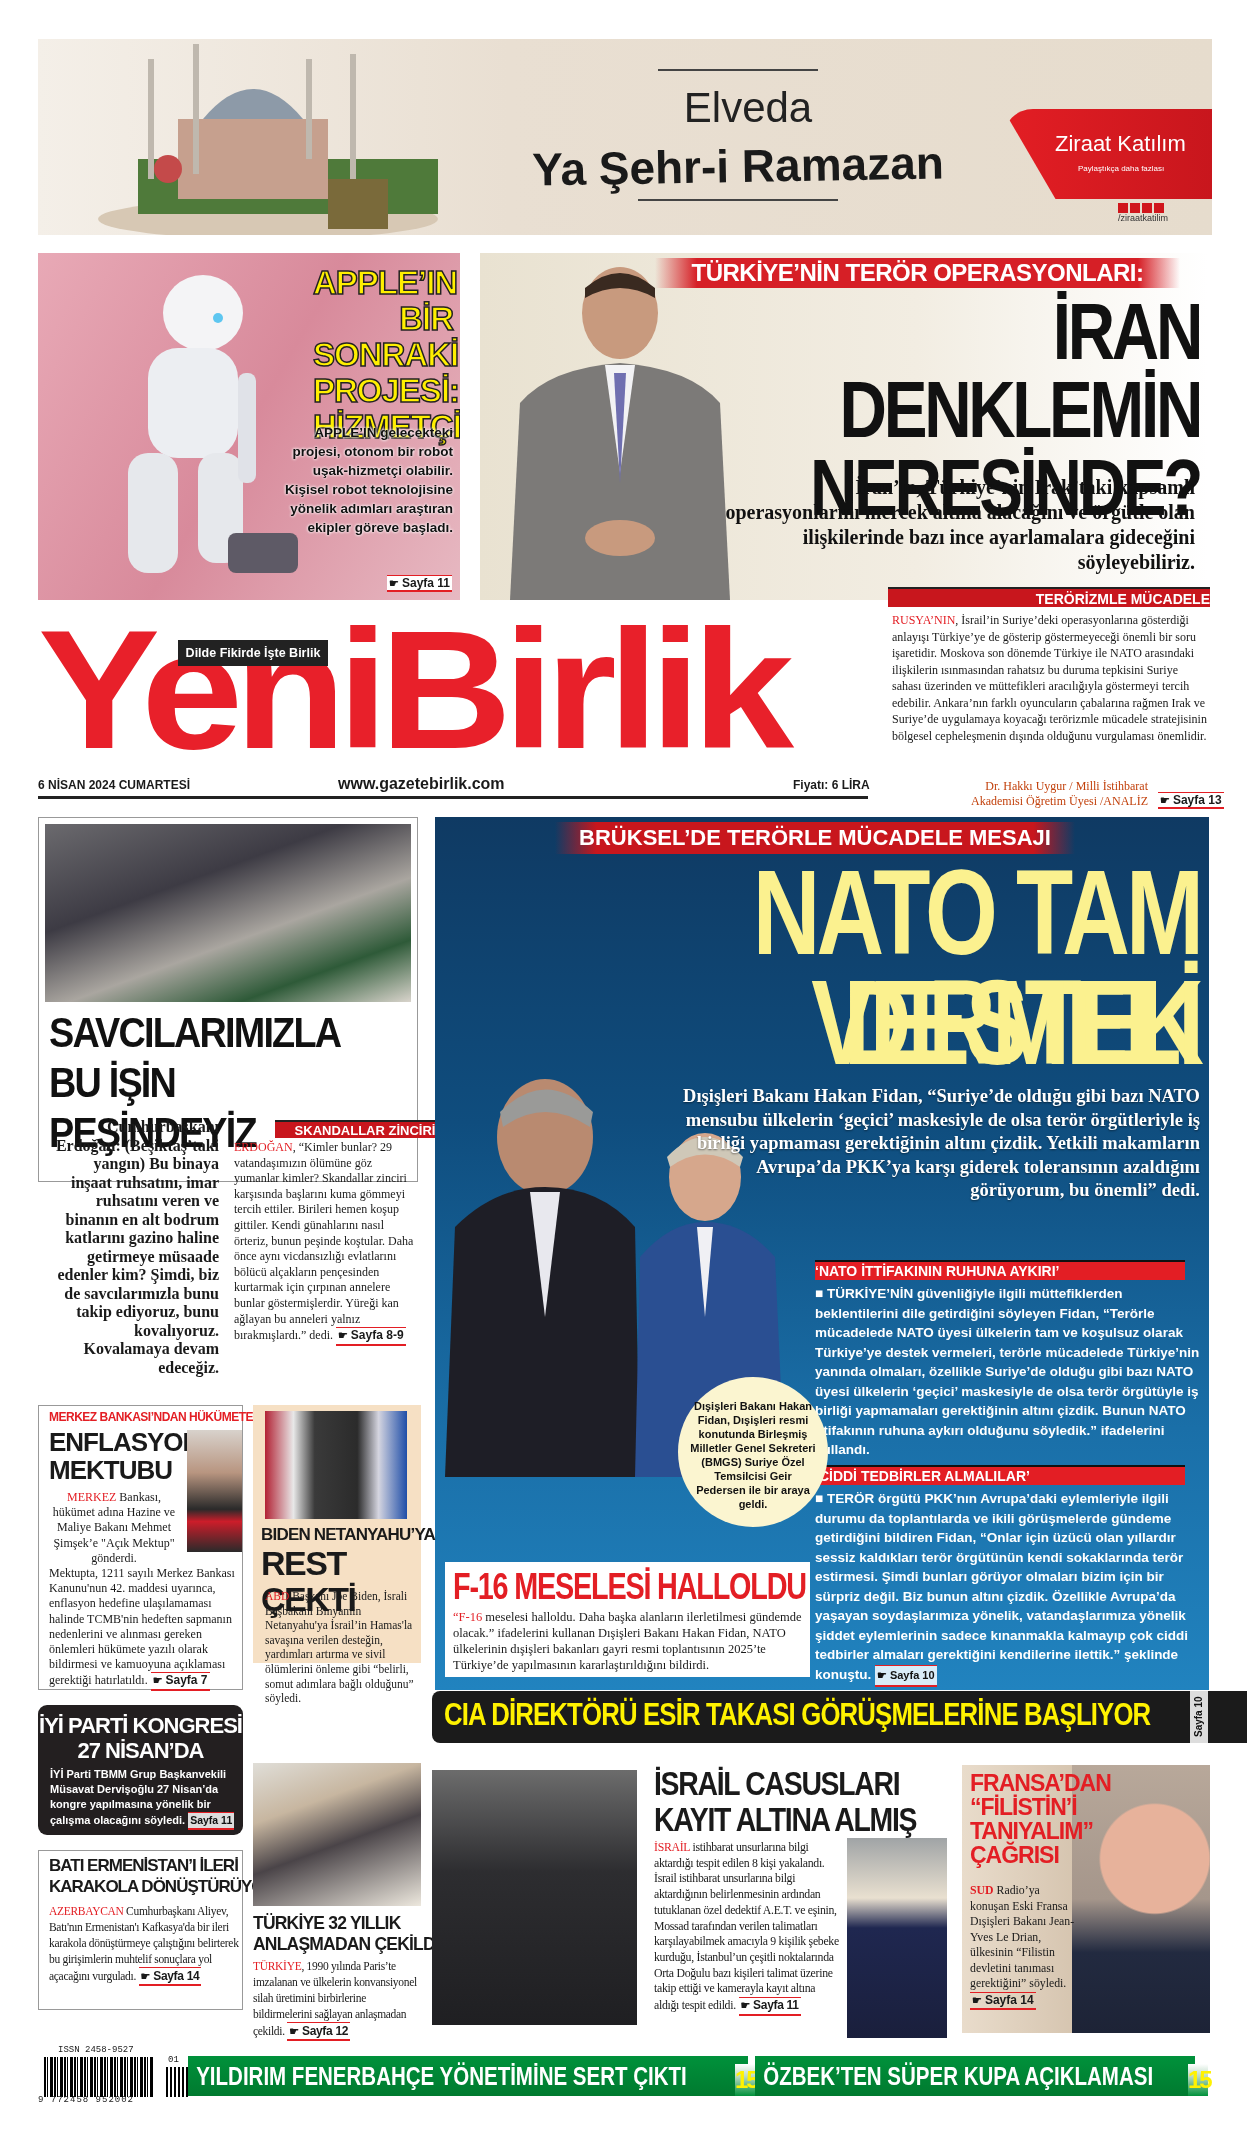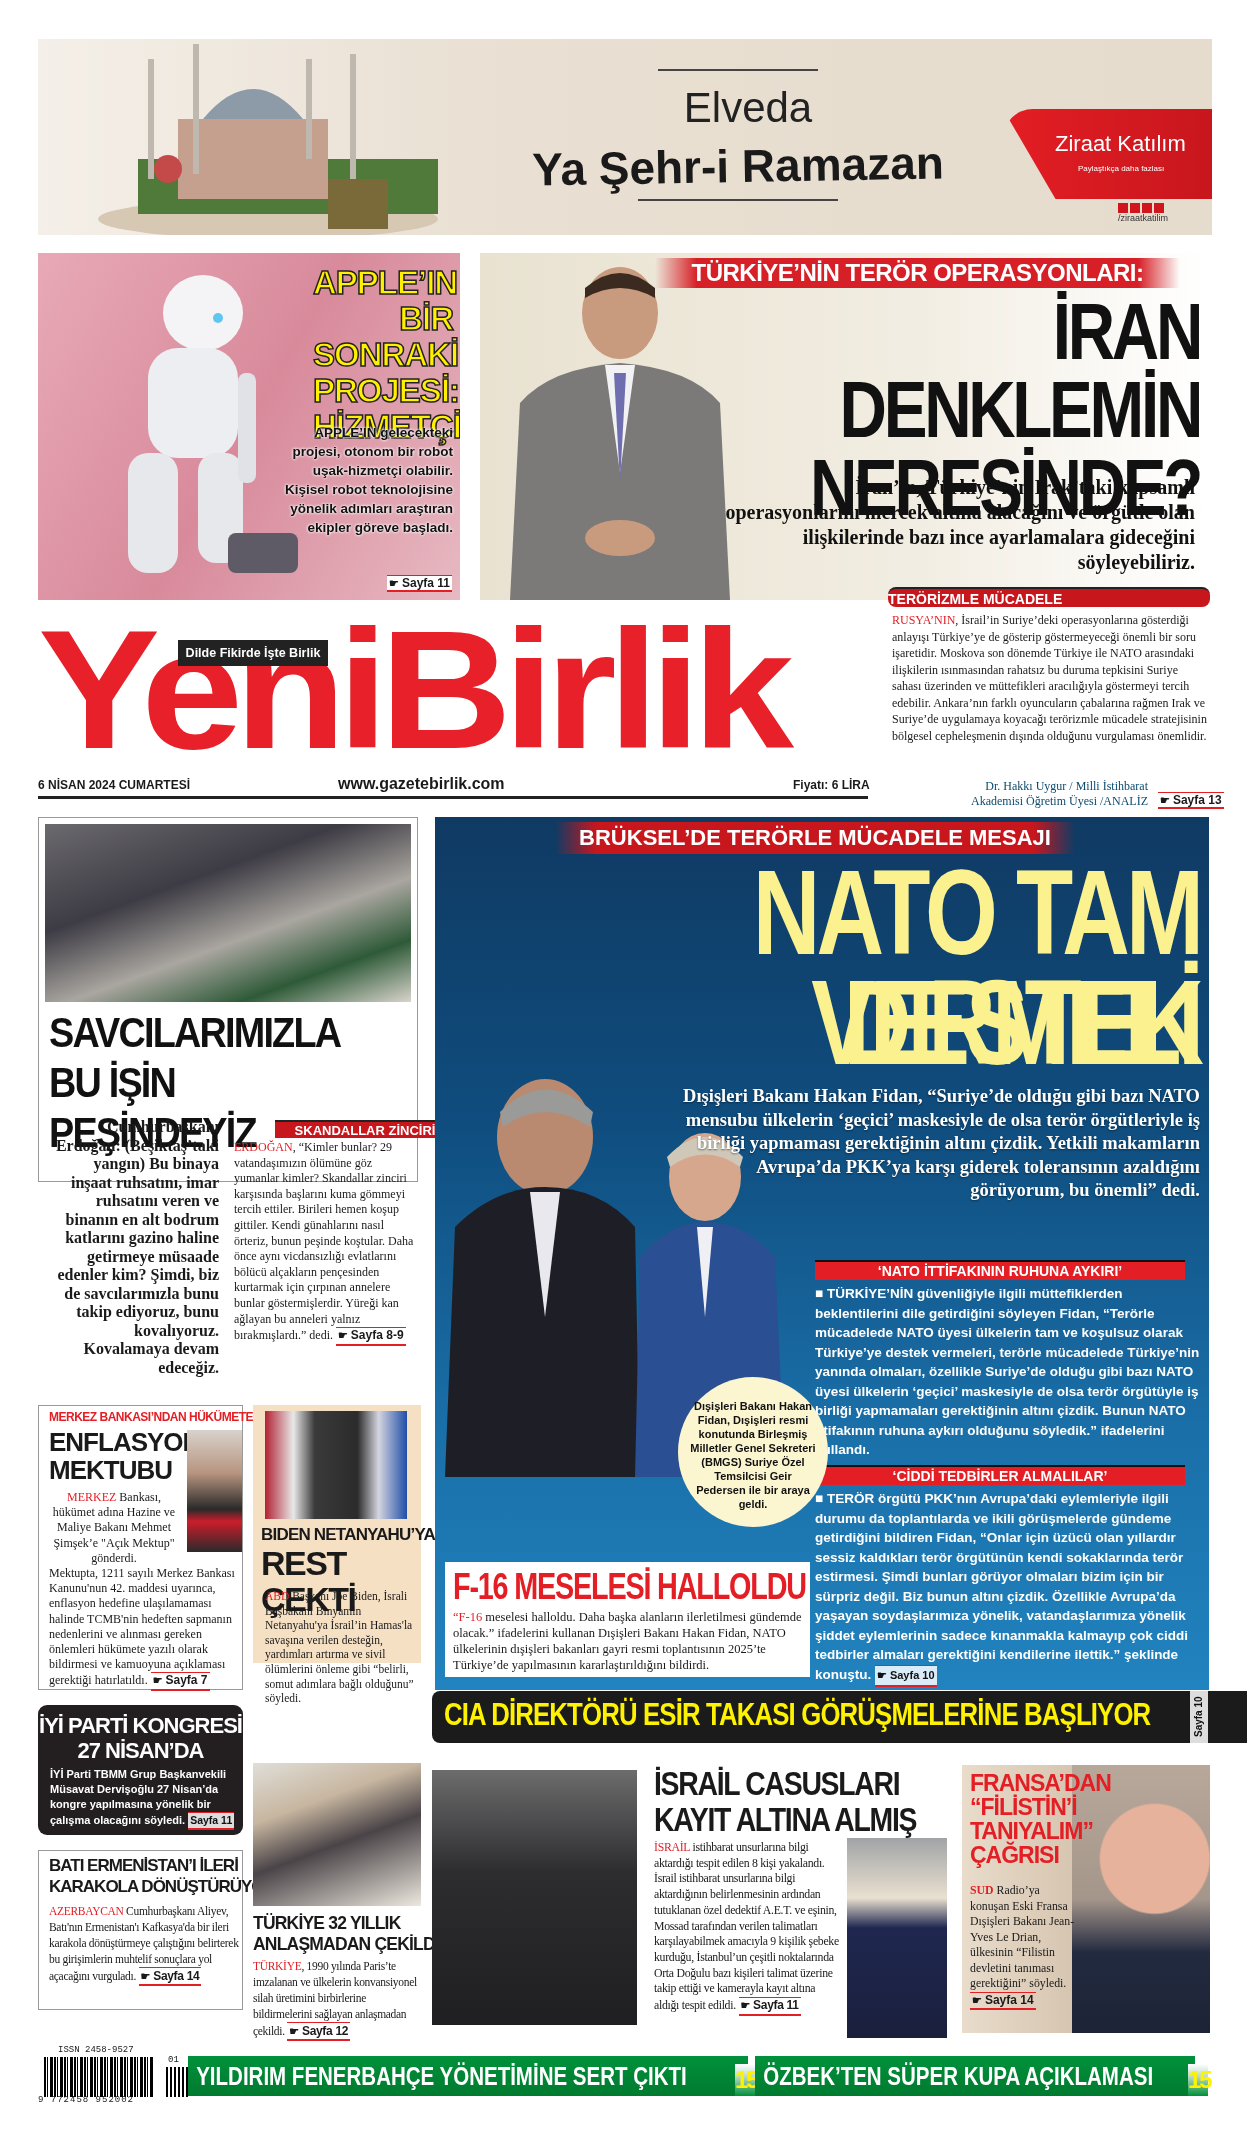--- a/index.html
+++ b/index.html
@@ -39,7 +39,7 @@
 
   
   #teror { left: 888px; top: 587px; width: 322px; height: 226px; }
-  #teror .bar { left: 0; top: 0; width: 322px; height: 20px; background: #c8161d; color: #fff; font-family: "Liberation Sans", sans-serif; font-weight: bold; font-size: 14px; text-align: left; line-height: 20px; border-top: 2px solid #222; border-radius: 8px; }
+  #teror .bar { left: 0; top: 0; width: 322px; height: 20px; background: #c8161d; color: #fff; font-family: "Liberation Sans", sans-serif; font-weight: bold; font-size: 14px; text-align: right; line-height: 20px; border-top: 2px solid #222; }
   #teror .body { left: 4px; top: 25px; width: 316px; font-size: 12px; line-height: 16.5px; }
   #teror .author { left: 60px; top: 192px; width: 200px; text-align: right; color: #0c4a6e; font-size: 12px; line-height: 15px; }
   #teror .sayfa { position: absolute; left: 270px; top: 205px; }

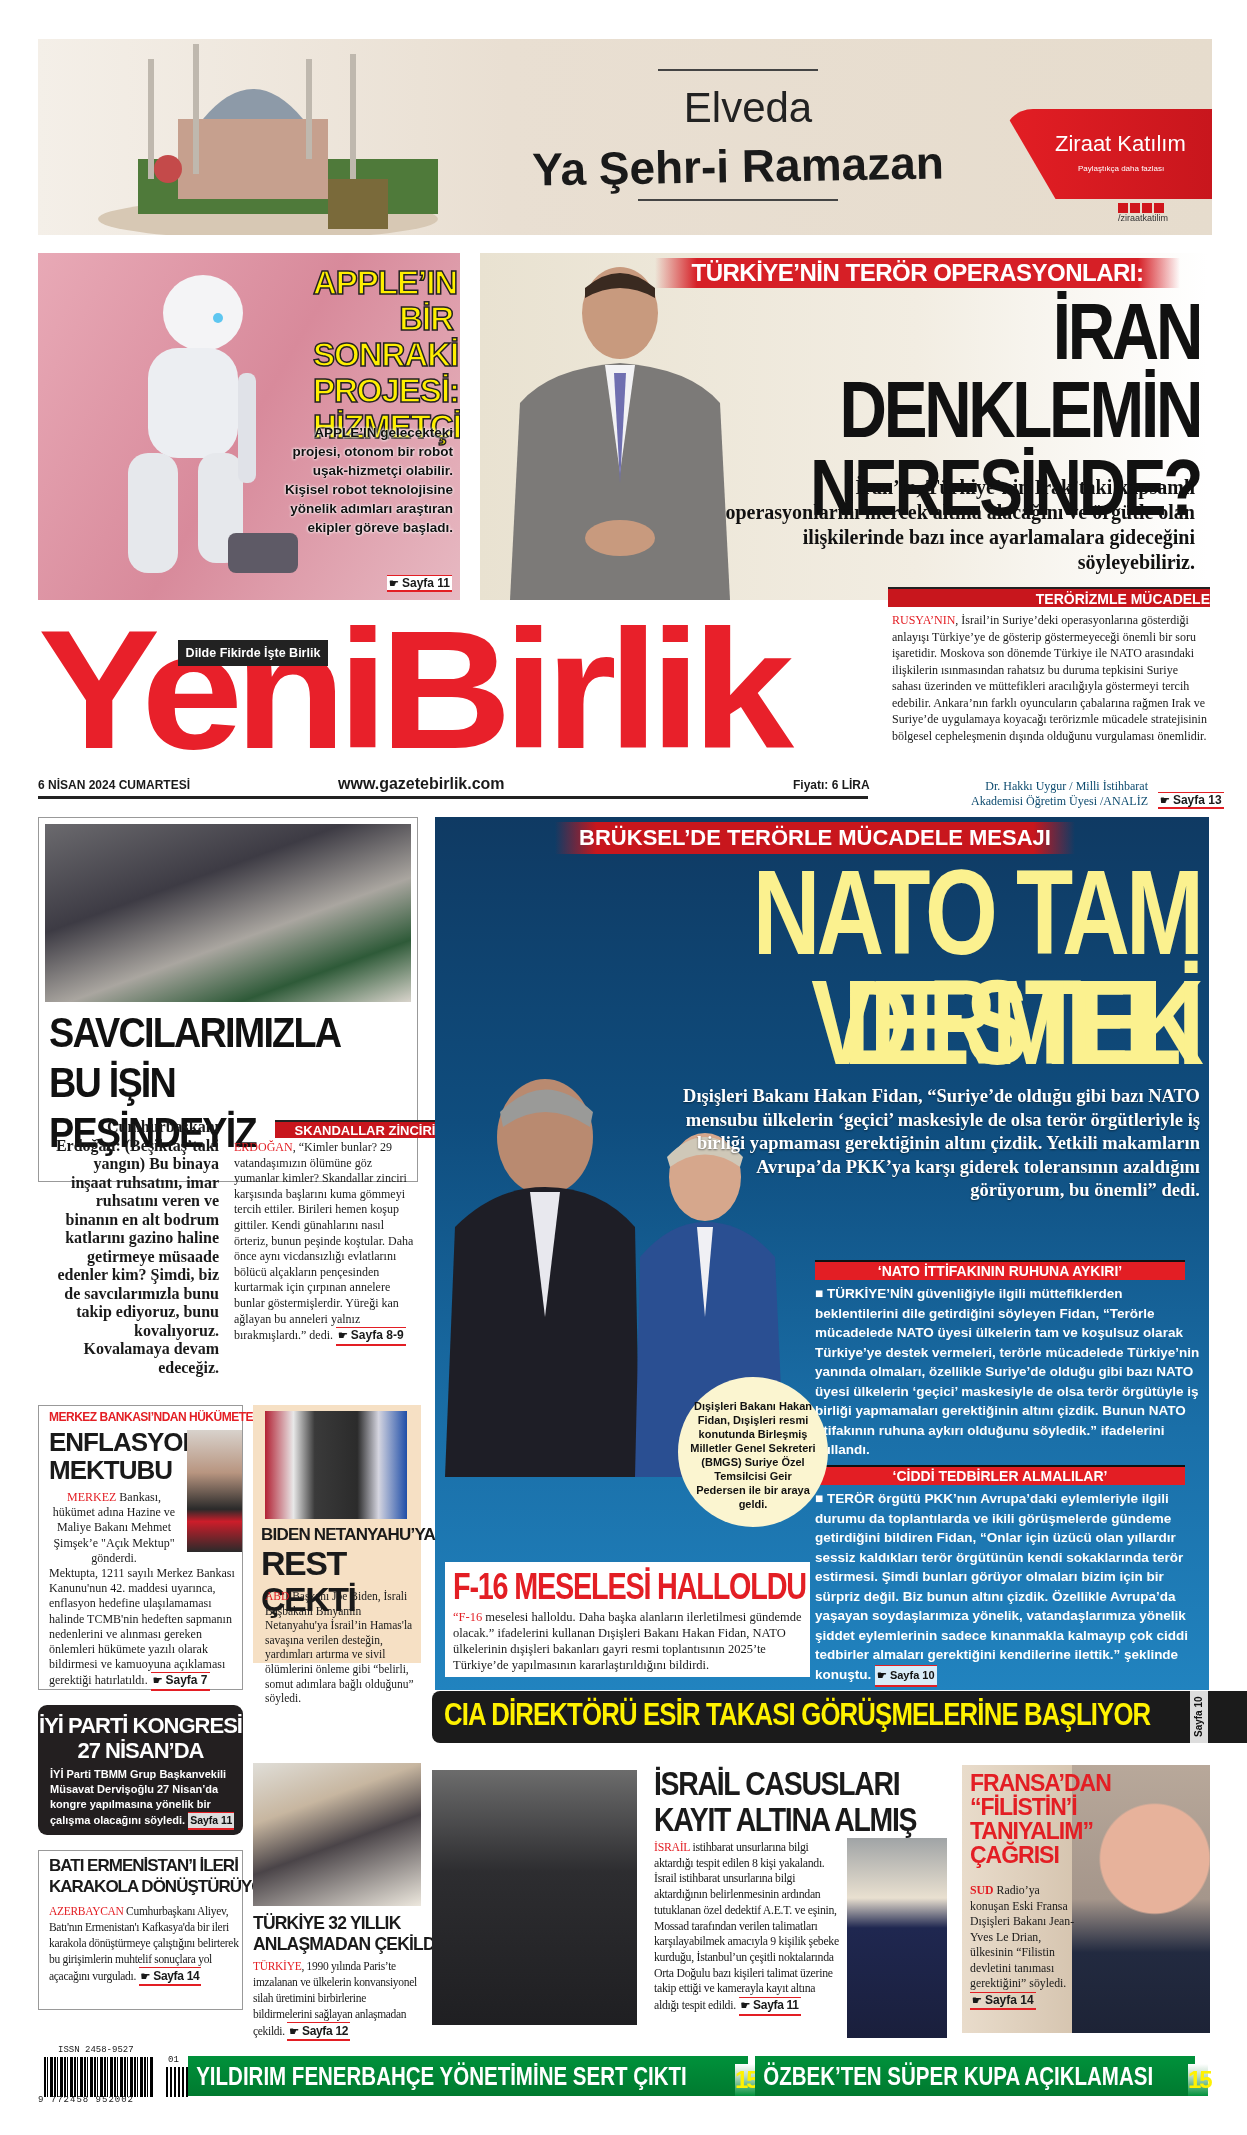--- a/index.html
+++ b/index.html
@@ -41,7 +41,7 @@
   #teror { left: 888px; top: 587px; width: 322px; height: 226px; }
   #teror .bar { left: 0; top: 0; width: 322px; height: 20px; background: #c8161d; color: #fff; font-family: "Liberation Sans", sans-serif; font-weight: bold; font-size: 14px; text-align: right; line-height: 20px; border-top: 2px solid #222; }
   #teror .body { left: 4px; top: 25px; width: 316px; font-size: 12px; line-height: 16.5px; }
-  #teror .author { left: 60px; top: 192px; width: 200px; text-align: right; color: #0c4a6e; font-size: 12px; line-height: 15px; }
+  #teror .author { left: 60px; top: 192px; width: 200px; text-align: right; color: #c2410c; font-size: 12px; line-height: 15px; }
   #teror .sayfa { position: absolute; left: 270px; top: 205px; }
 
   

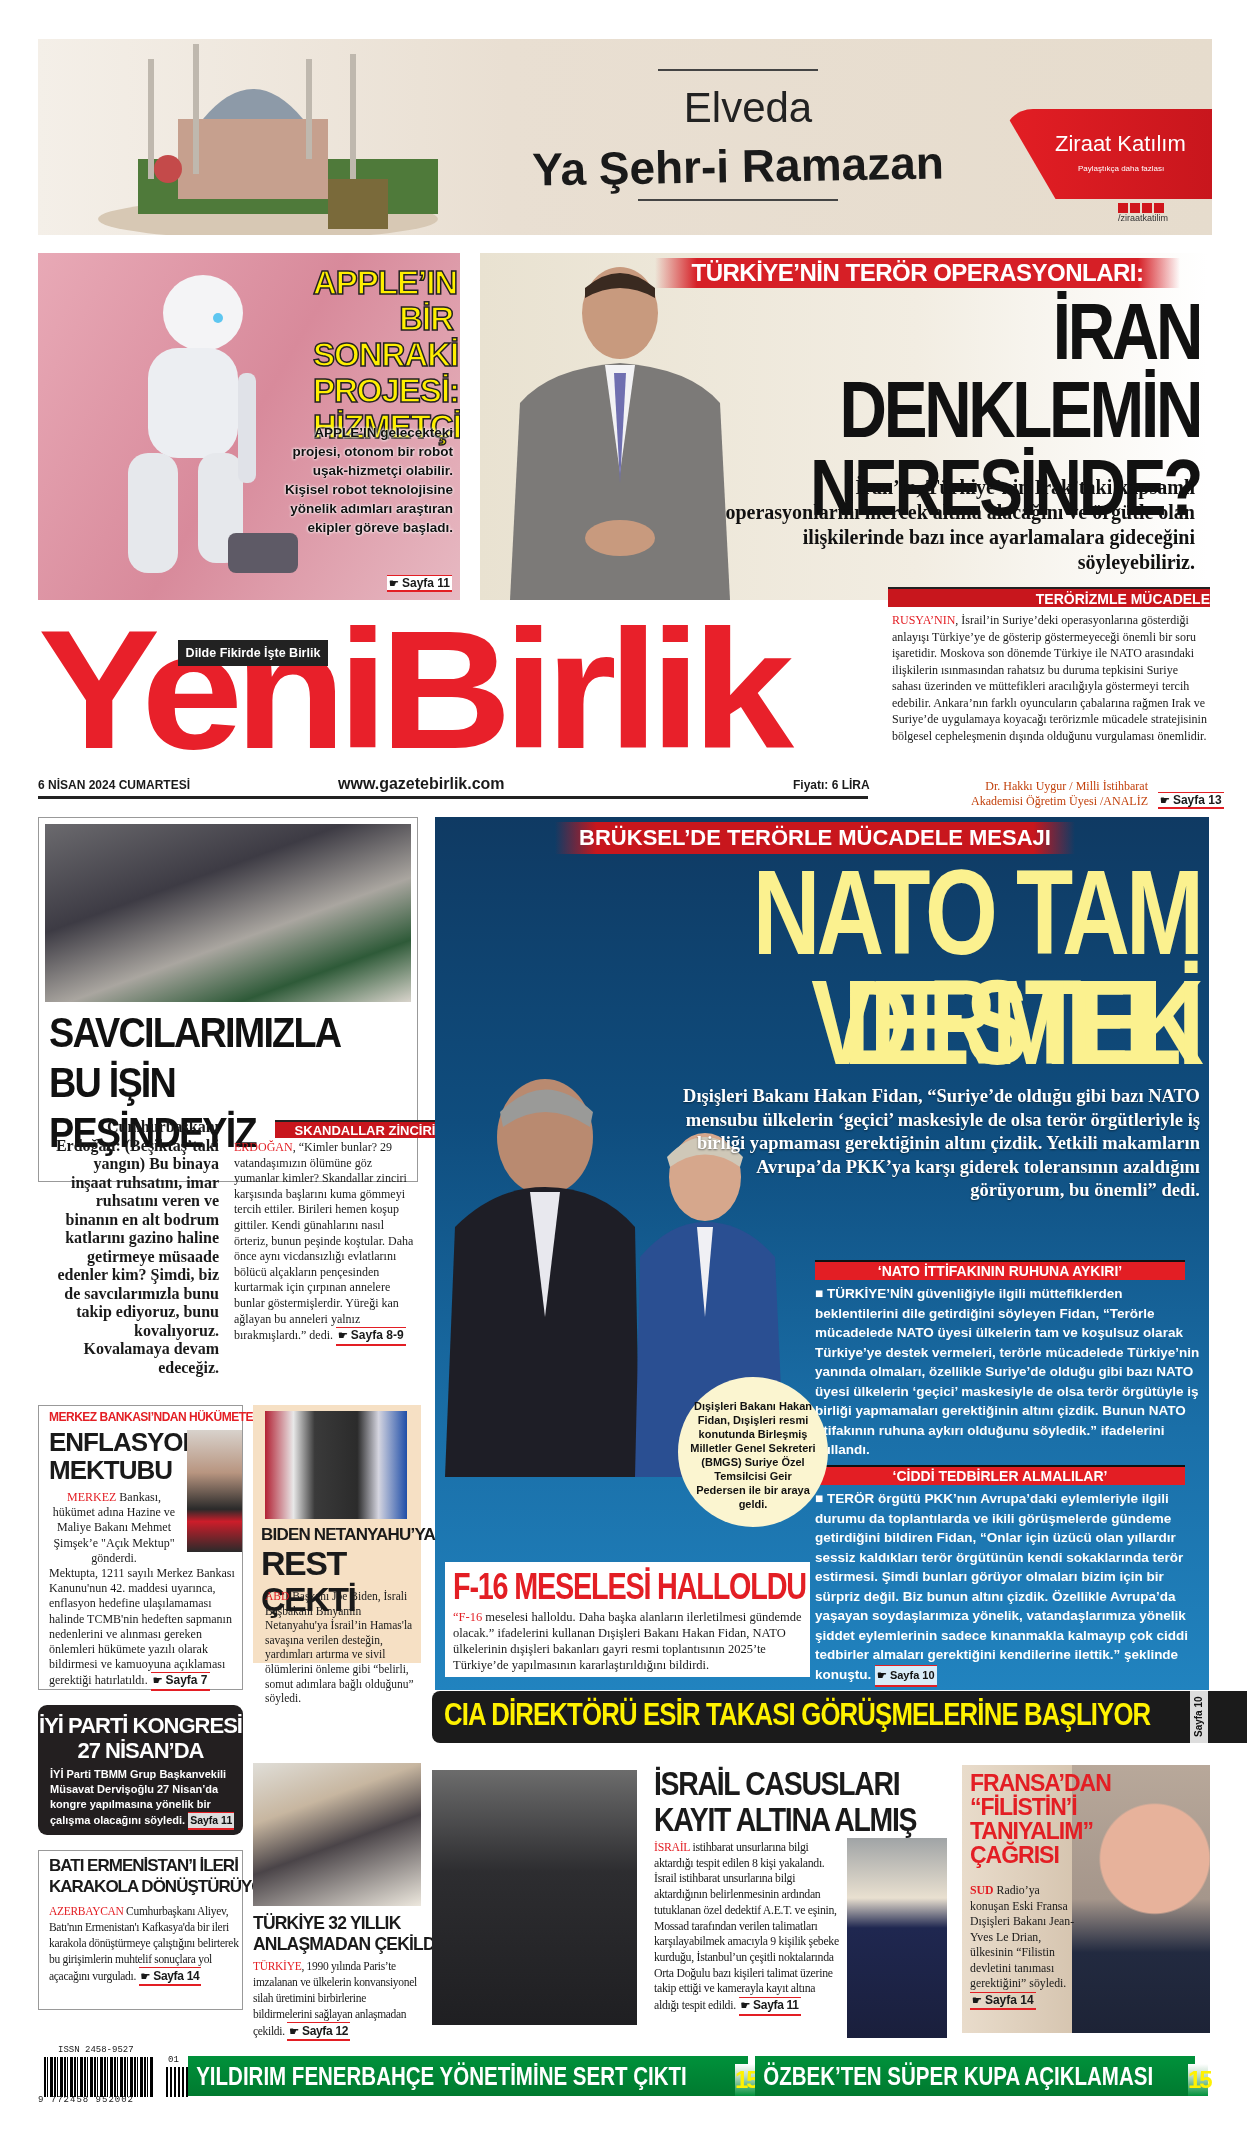--- a/index.html
+++ b/index.html
@@ -69,7 +69,7 @@
   #nato .head2 { left: 0; top: 150px; width: 765px; font-size: 120px; line-height: 110px; }
   #nato .photo { left: 0; top: 240px; width: 400px; height: 420px; }
   #nato .lead { left: 230px; top: 268px; width: 535px; text-align: right; color: #fff; font-weight: bold; font-size: 18.5px; line-height: 23.5px; text-shadow: 0 1px 2px rgba(0,0,0,0.5); }
-  #nato .sub { height: 20px; background: #e31e24; color: #fff; border-top: 2px solid #111; font-family: "Liberation Sans", sans-serif; font-weight: bold; font-size: 14px; line-height: 18px; text-align: center; }
+  #nato .sub { height: 20px; background: #e31e24; color: #fff; border-top: 2px solid #111; font-family: "Liberation Sans", sans-serif; font-weight: bold; font-size: 14px; line-height: 18px; }
   #nato .sub1 { left: 380px; top: 443px; width: 370px; }
   #nato .sub2 { left: 380px; top: 648px; width: 370px; }
   #nato .txt { color: #fff; font-family: "Liberation Sans", sans-serif; font-weight: bold; font-size: 13.5px; line-height: 19.5px; }

